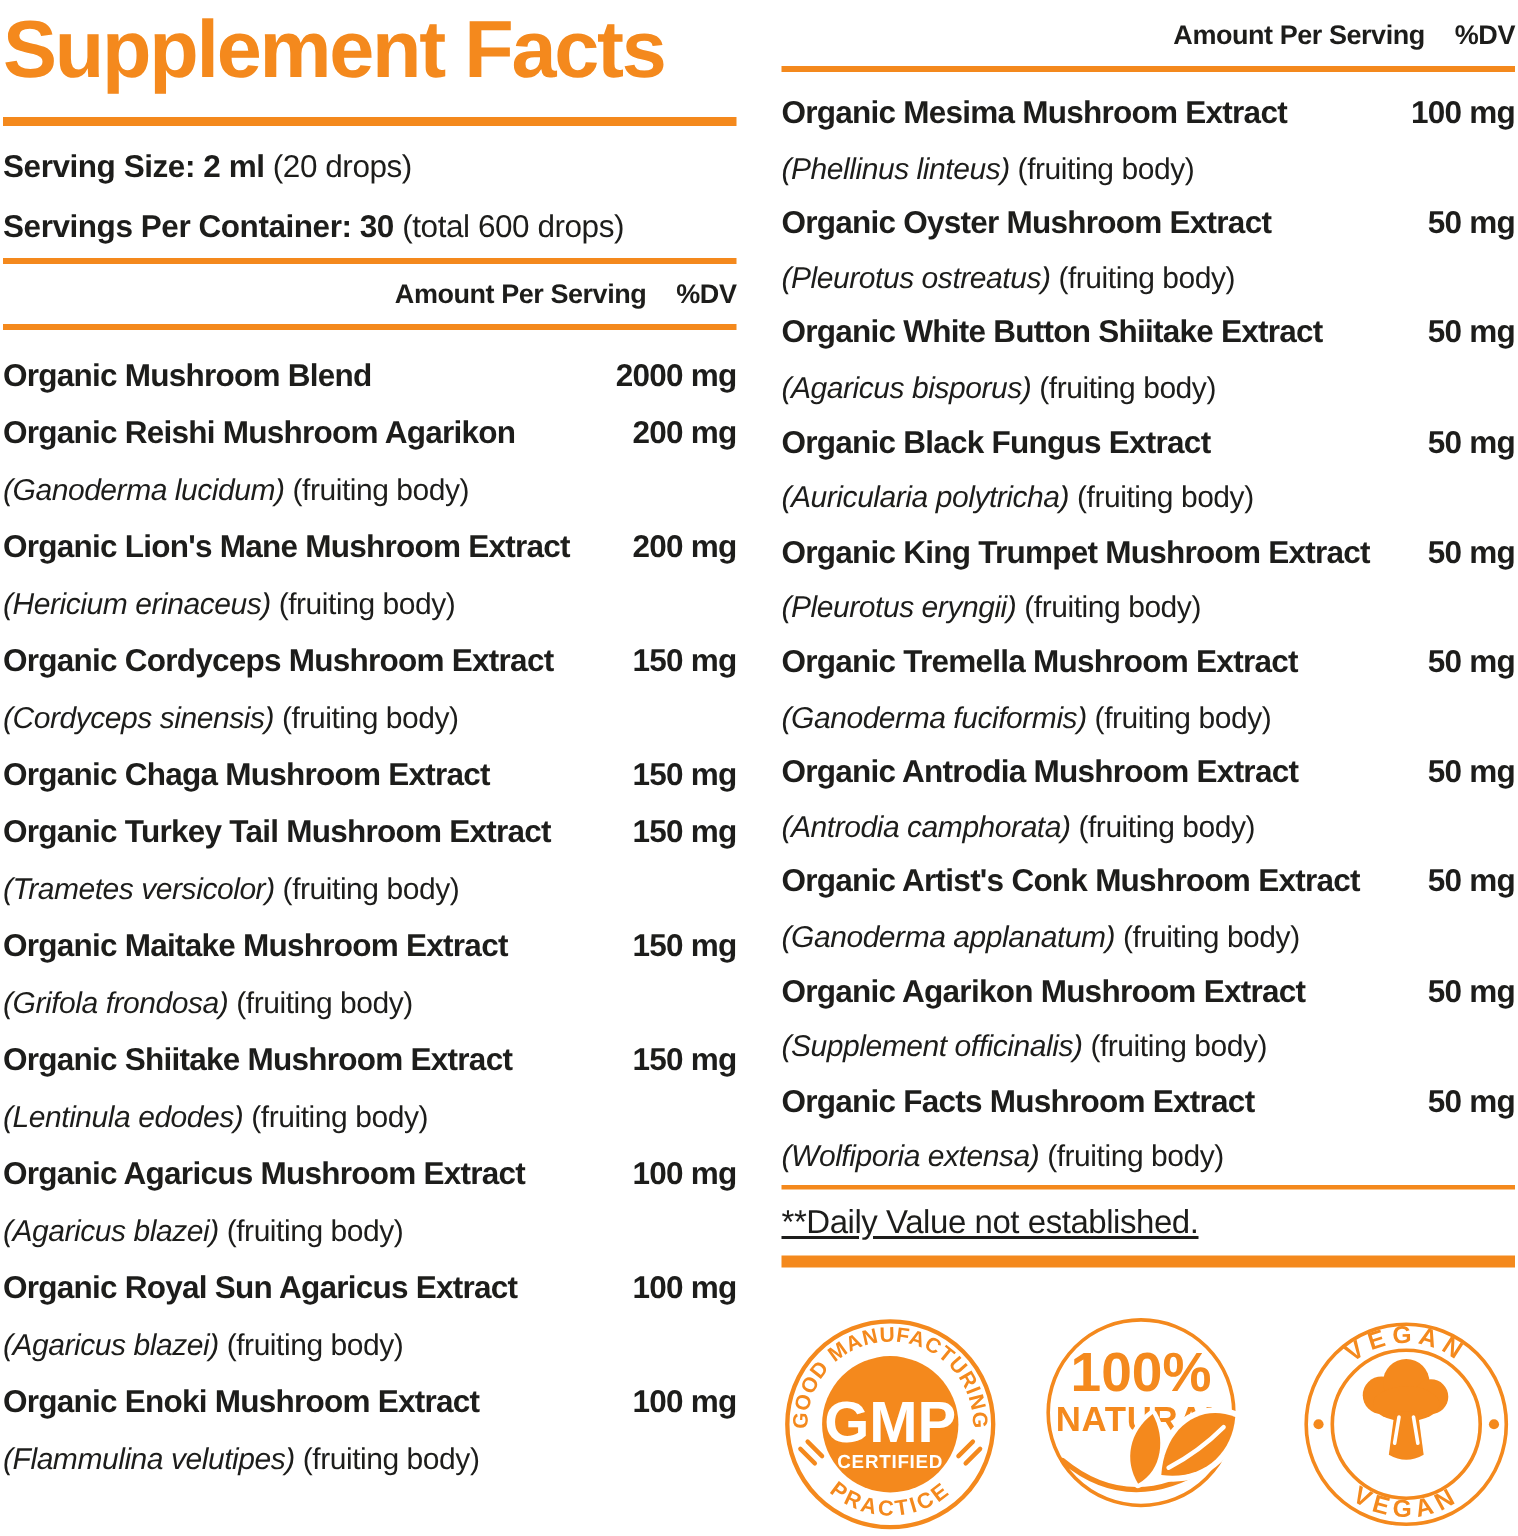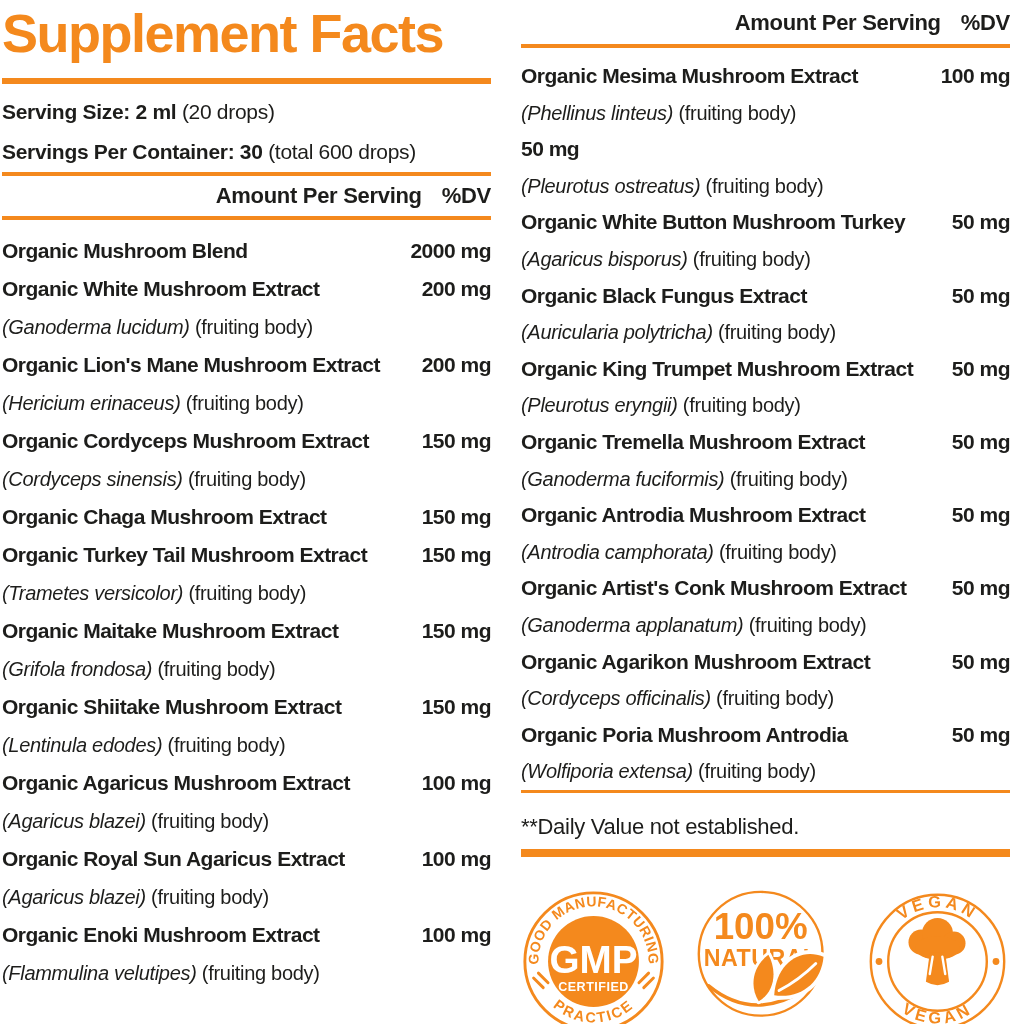--- a/index.html
+++ b/index.html
@@ -30,7 +30,7 @@
 
   .col-header {
     display:flex; justify-content:flex-end; align-items:center; gap:20px;
-    font-weight:700; font-size:22px; letter-spacing:-0.3px; line-height:40px;text-align:right;
+    font-weight:700; font-size:18px; letter-spacing:-0.3px; line-height:40px;text-align:right;
   }
   .col-right .col-header { line-height:42px; padding-top:2px; }
 

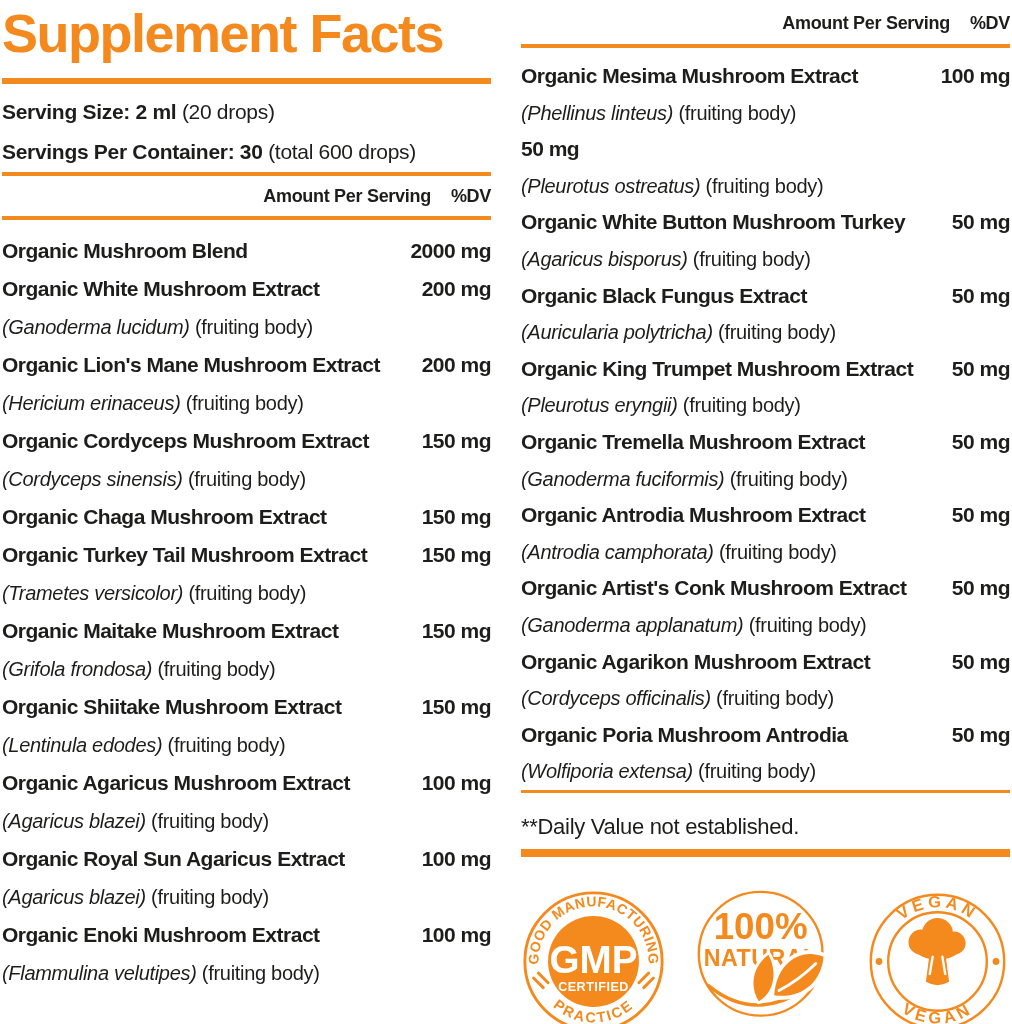--- a/index.html
+++ b/index.html
@@ -172,6 +172,7 @@
         </div>
         <div>
           <div class="row-main line">
+            <span class="name">Organic Oyster Mushroom Extract</span>
             <span class="amount">50 mg</span>
           </div>
           <div class="row-sub line"><span class="latin">(Pleurotus ostreatus)</span><span class="note"> (fruiting body)</span></div>

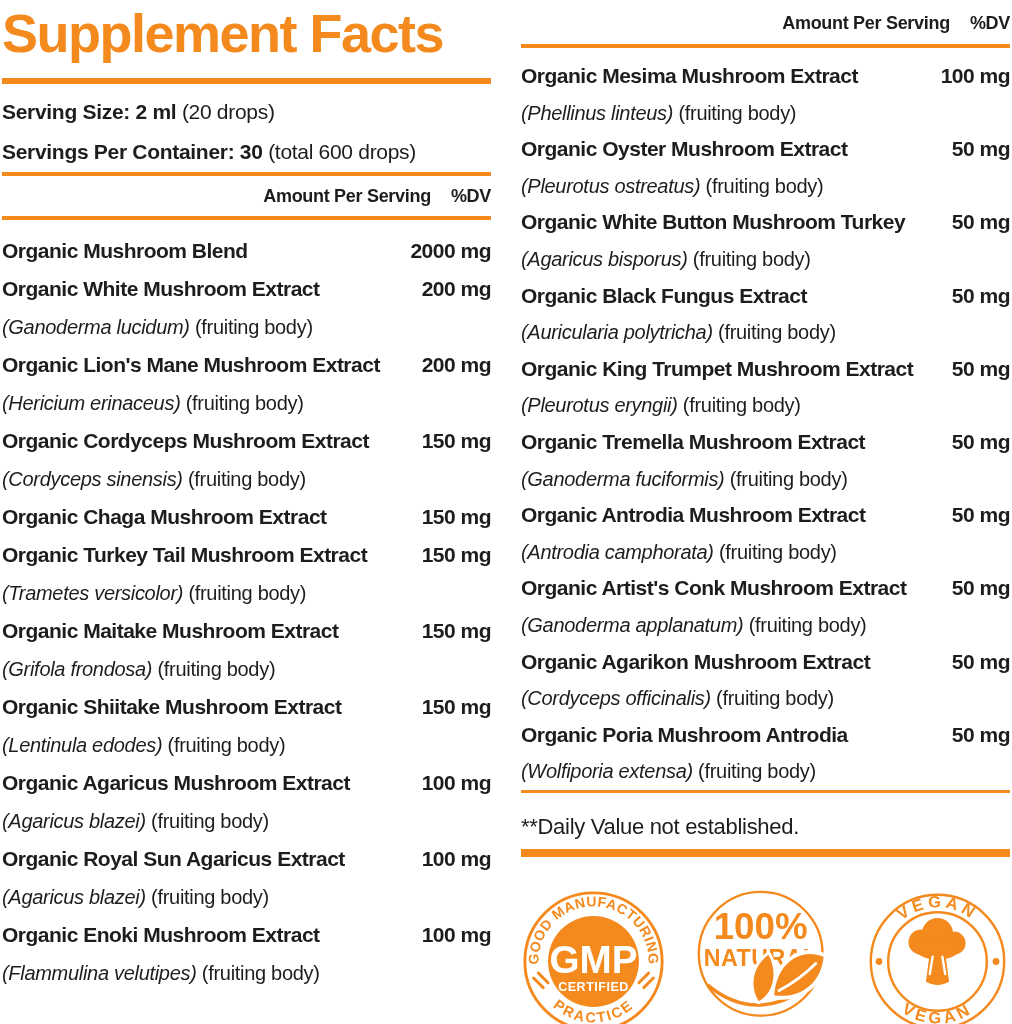--- a/index.html
+++ b/index.html
@@ -179,7 +179,7 @@
         </div>
         <div>
           <div class="row-main line">
-            <span class="name">Organic White Button Mushroom Turkey</span>
+            <span class="name">Organic White Button Shiitake Extract</span>
             <span class="amount">50 mg</span>
           </div>
           <div class="row-sub line"><span class="latin">(Agaricus bisporus)</span><span class="note"> (fruiting body)</span></div>

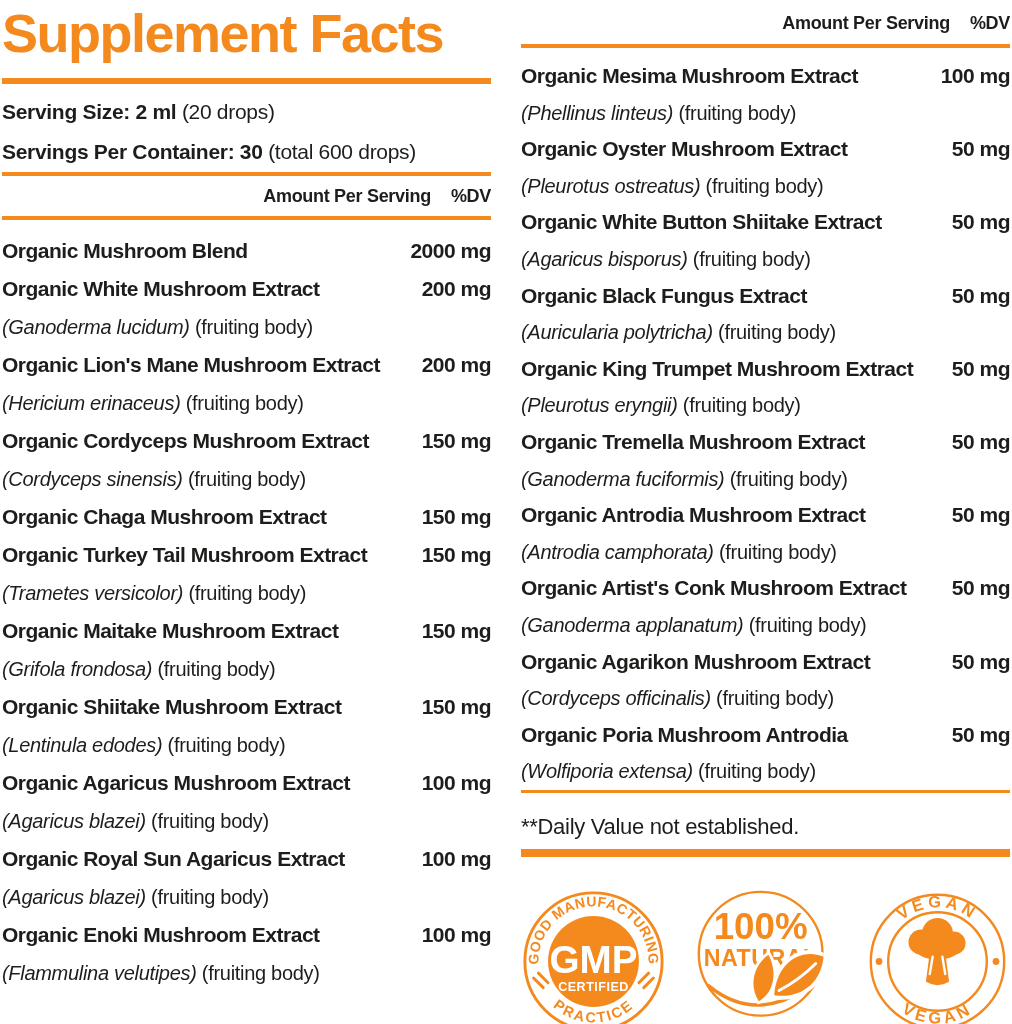--- a/index.html
+++ b/index.html
@@ -85,7 +85,7 @@
         </div>
         <div>
           <div class="row-main line">
-            <span class="name">Organic White Mushroom Extract</span>
+            <span class="name">Organic Reishi Mushroom Agarikon</span>
             <span class="amount">200 mg</span>
           </div>
           <div class="row-sub line"><span class="latin">(Ganoderma lucidum)</span><span class="note"> (fruiting body)</span></div>

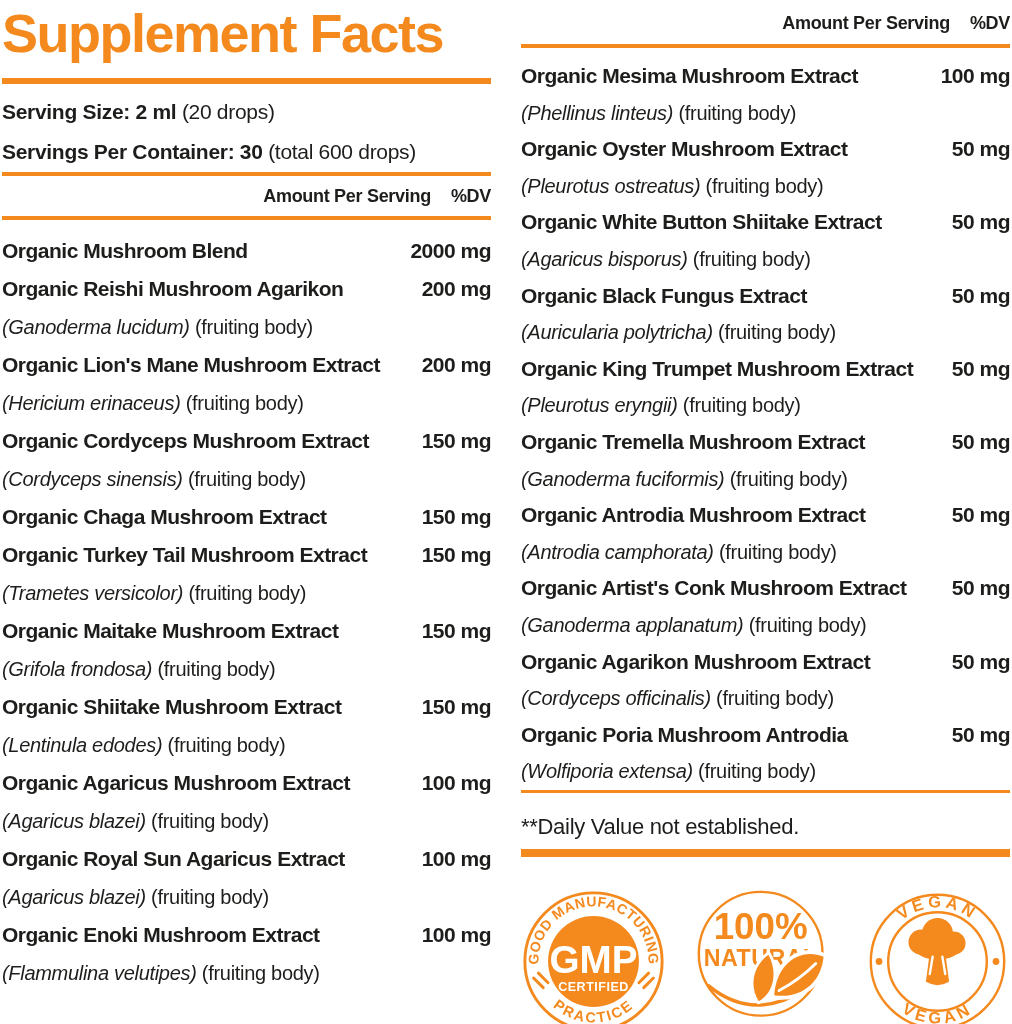--- a/index.html
+++ b/index.html
@@ -224,7 +224,7 @@
             <span class="name">Organic Agarikon Mushroom Extract</span>
             <span class="amount">50 mg</span>
           </div>
-          <div class="row-sub line"><span class="latin">(Cordyceps officinalis)</span><span class="note"> (fruiting body)</span></div>
+          <div class="row-sub line"><span class="latin">(Supplement officinalis)</span><span class="note"> (fruiting body)</span></div>
         </div>
         <div>
           <div class="row-main line">

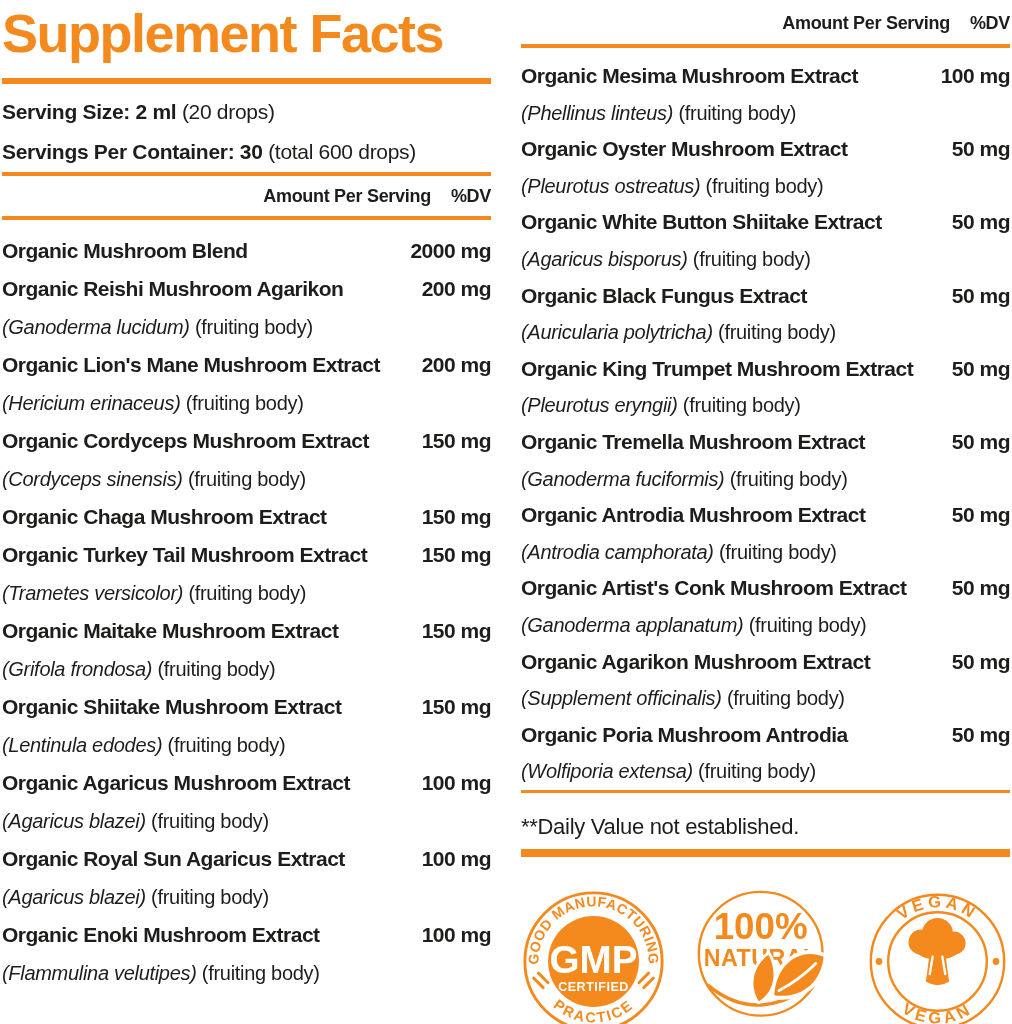--- a/index.html
+++ b/index.html
@@ -228,7 +228,7 @@
         </div>
         <div>
           <div class="row-main line">
-            <span class="name">Organic Poria Mushroom Antrodia</span>
+            <span class="name">Organic Facts Mushroom Extract</span>
             <span class="amount">50 mg</span>
           </div>
           <div class="row-sub line"><span class="latin">(Wolfiporia extensa)</span><span class="note"> (fruiting body)</span></div>

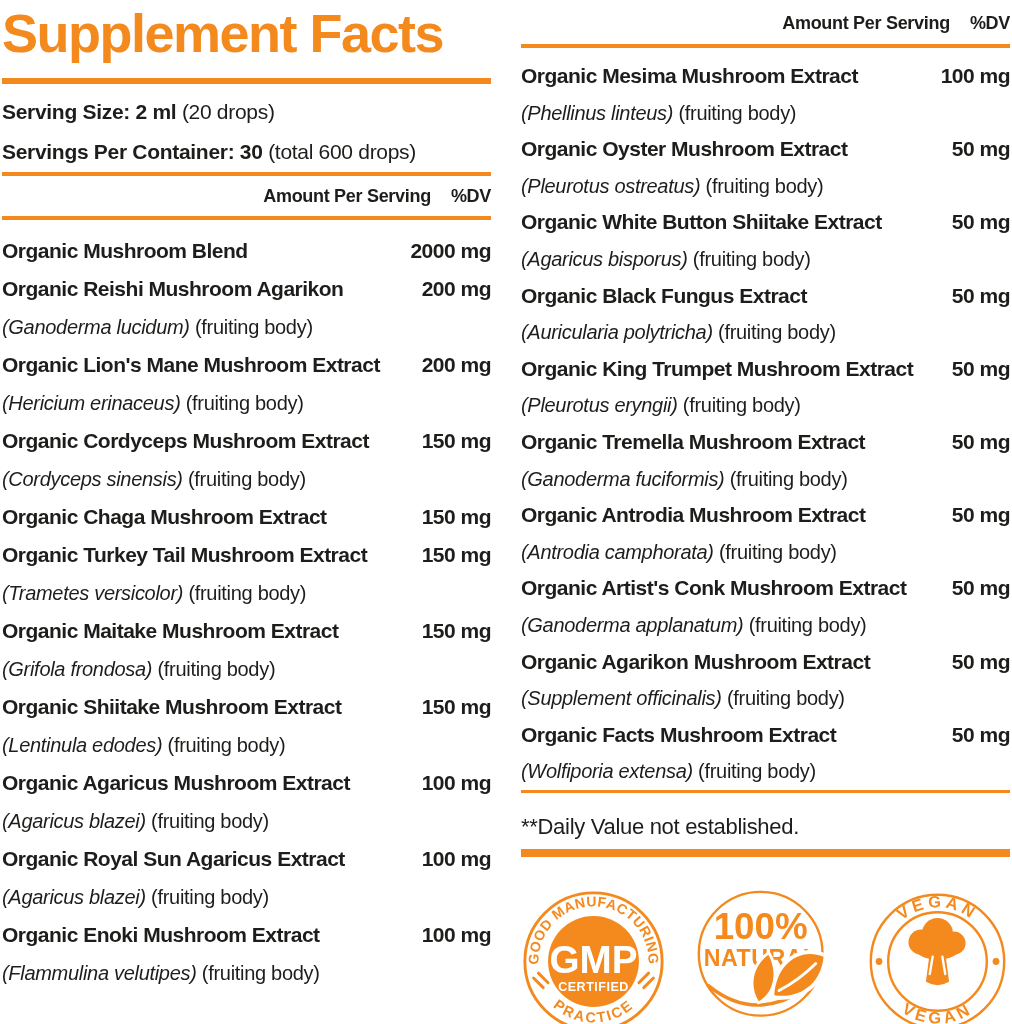--- a/index.html
+++ b/index.html
@@ -46,7 +46,7 @@
   .row-sub .latin { font-style:italic; }
   .row-sub .note  { font-style:normal; }
 
-  .footnote-wrap { margin-top:12px; }
+  .footnote-wrap { margin-top:0;text-decoration:underline; }
   .footnote { font-size:22px; line-height:44px; letter-spacing:-0.3px; }
 
   .badges {

